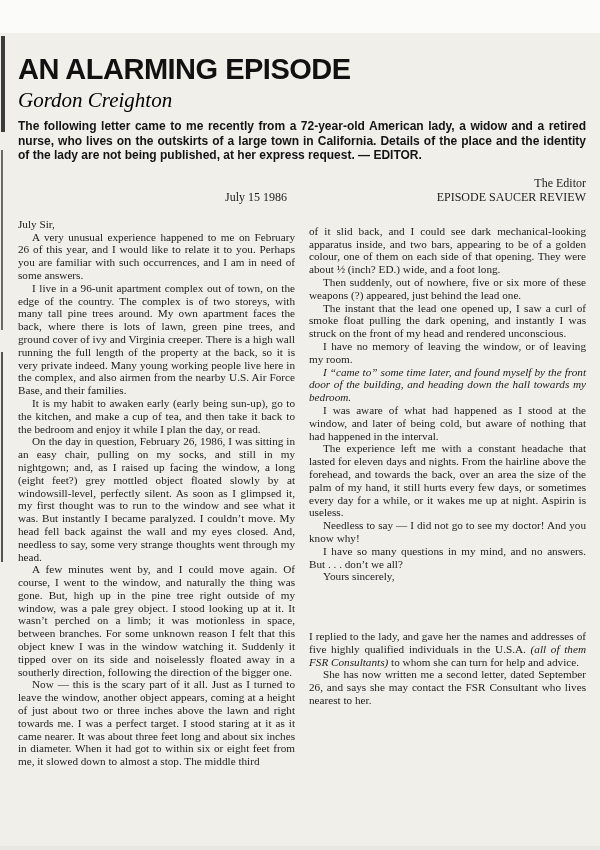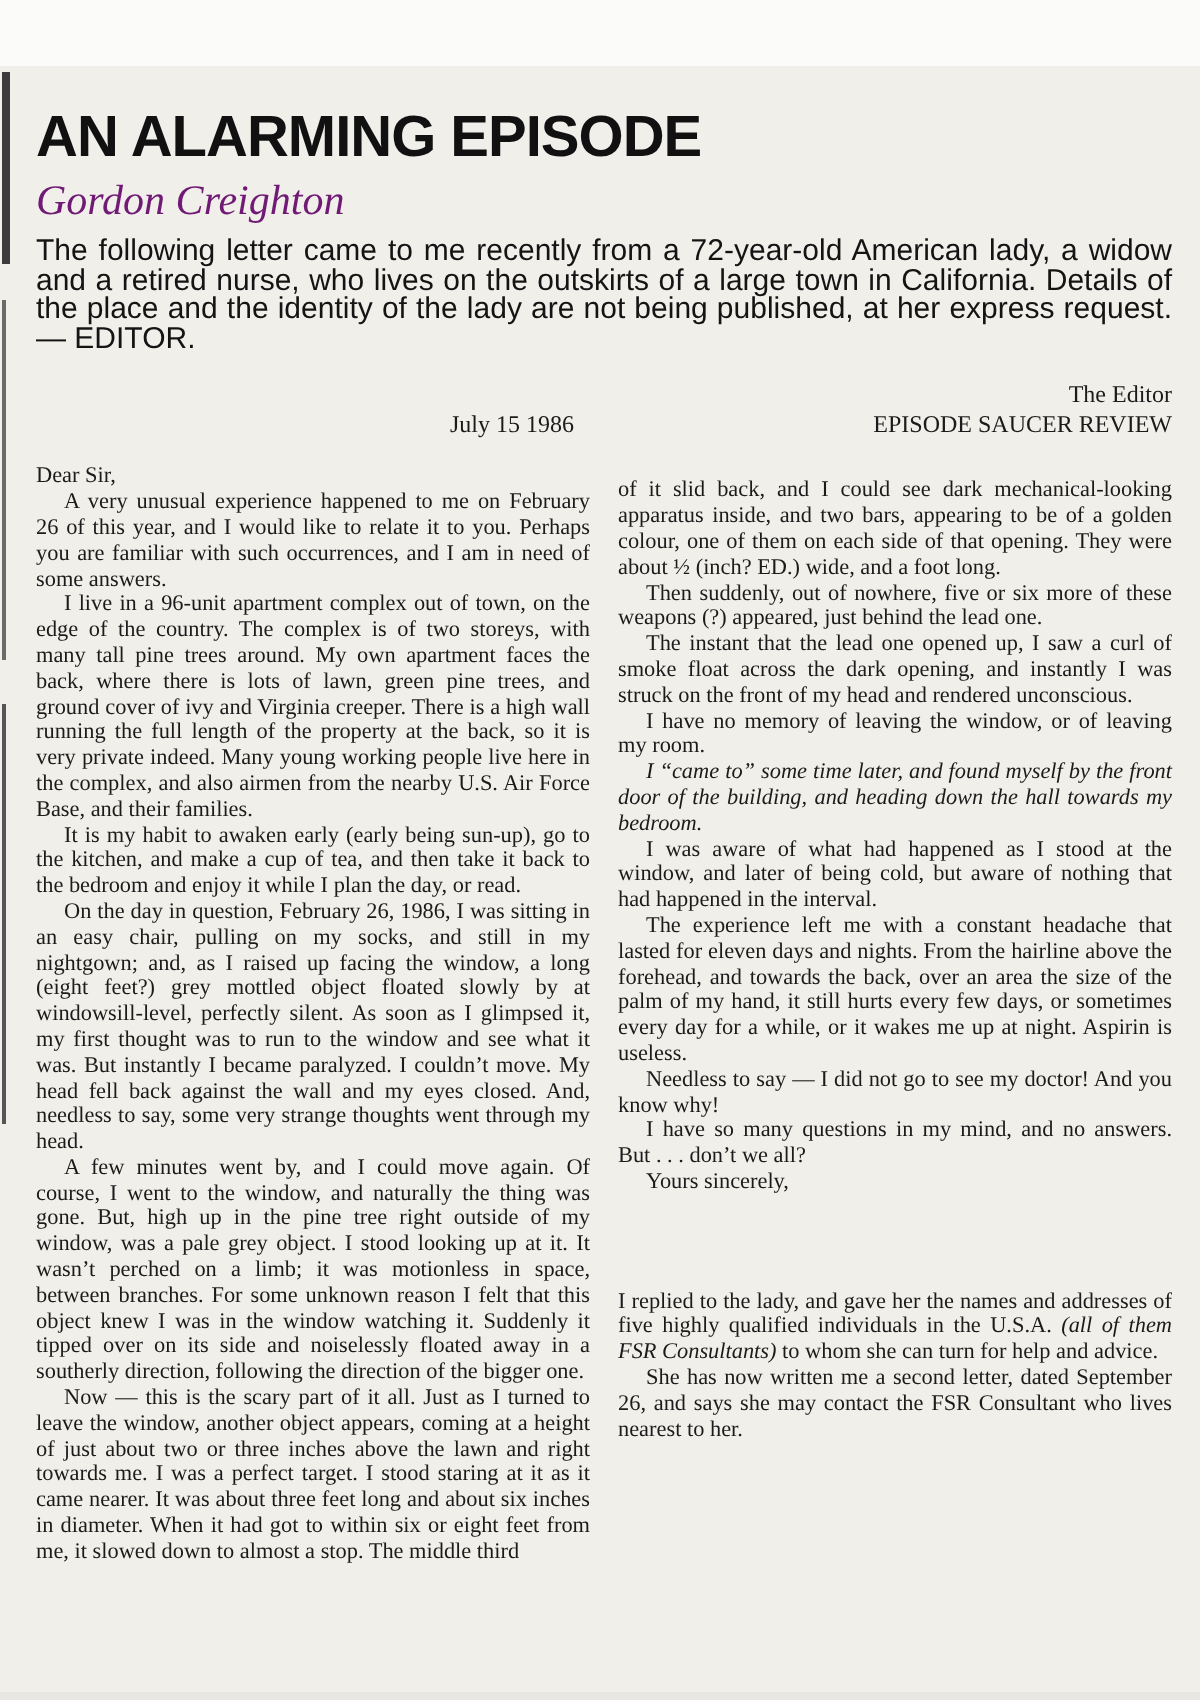--- a/index.html
+++ b/index.html
@@ -33,7 +33,7 @@
     margin:0 0 2px 0;color:#111;
   }
   .author{
-    font-style:italic;font-size:21px;margin:0 0 6px 0;color:#701a75;
+    font-style:italic;font-size:21px;margin:0 0 6px 0;color:#000000;
   }
   .editor-note{
     font-family:"Liberation Sans", sans-serif;

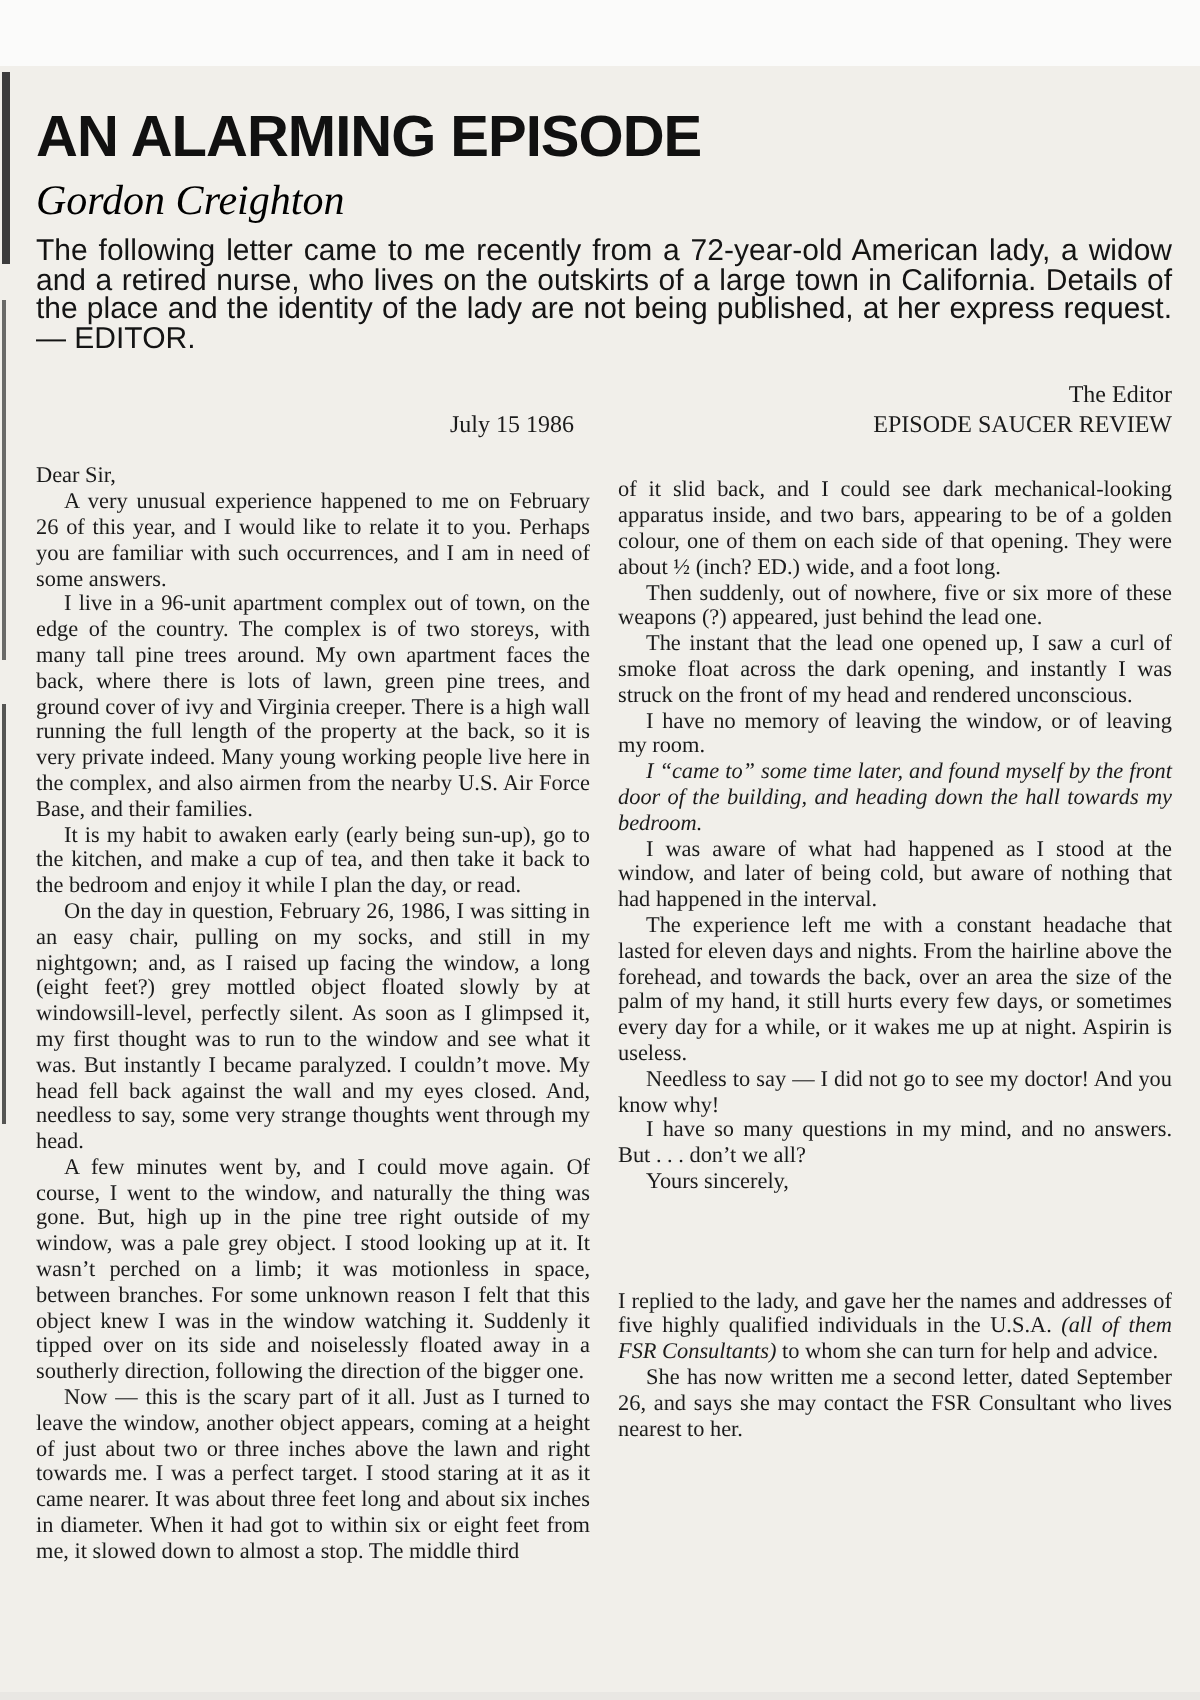--- a/index.html
+++ b/index.html
@@ -37,7 +37,7 @@
   }
   .editor-note{
     font-family:"Liberation Sans", sans-serif;
-    font-weight:normal;font-size:15px;line-height:14.6px;
+    font-weight:bold;font-size:12px;line-height:14.6px;
     text-align:justify;margin:0 0 13px 0;color:#141414;
   }
   .letterhead{font-size:12px;line-height:14.5px;margin:0 0 13px 0;position:relative;}

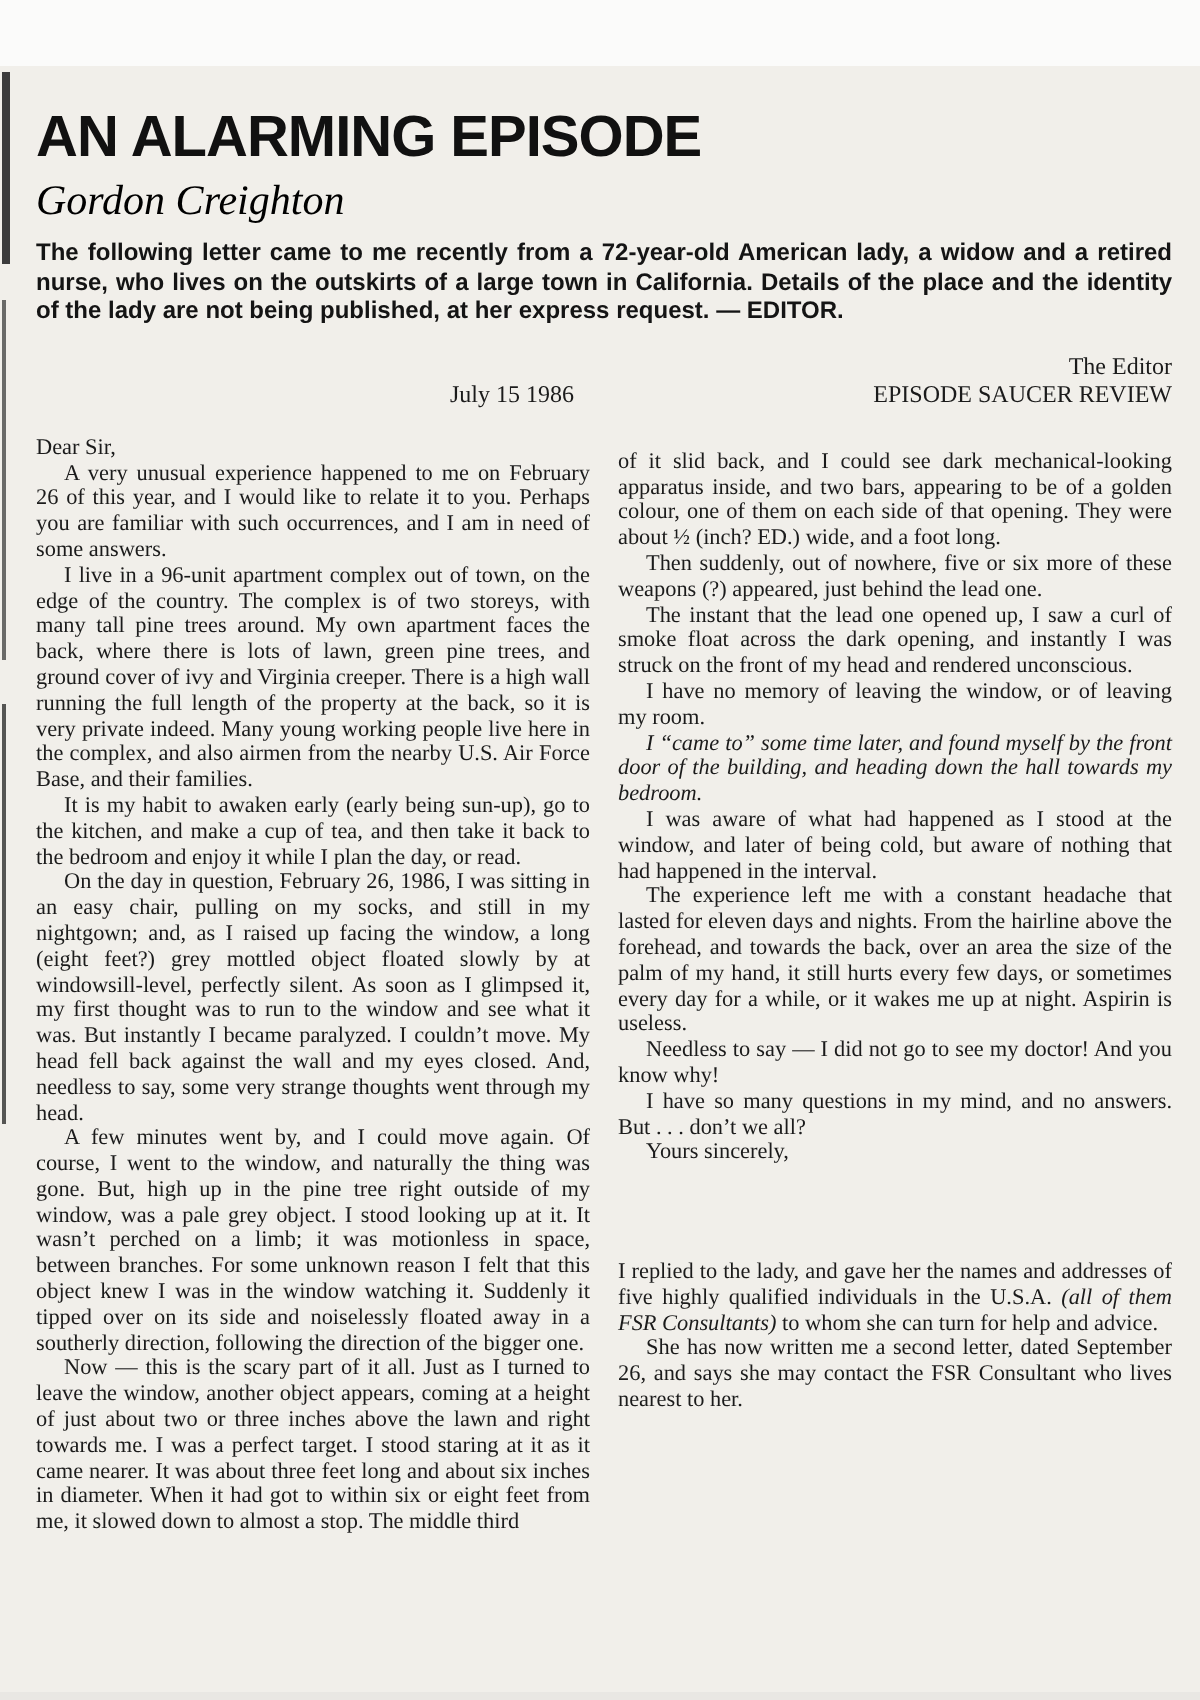--- a/index.html
+++ b/index.html
@@ -77,7 +77,7 @@
 
     <div class="columns">
       <div class="col col-left">
-        <p class="para">Dear Sir,</p>
+        <p class="para">July Sir,</p>
         <p class="para indent">A very unusual experience happened to me on February 26 of this year, and I would like to relate it to you. Perhaps you are familiar with such occurrences, and I am in need of some answers.</p>
         <p class="para indent">I live in a 96-unit apartment complex out of town, on the edge of the country. The complex is of two storeys, with many tall pine trees around. My own apartment faces the back, where there is lots of lawn, green pine trees, and ground cover of ivy and Virginia creeper. There is a high wall running the full length of the property at the back, so it is very private indeed. Many young working people live here in the complex, and also airmen from the nearby U.S. Air Force Base, and their families.</p>
         <p class="para indent">It is my habit to awaken early (early being sun-up), go to the kitchen, and make a cup of tea, and then take it back to the bedroom and enjoy it while I plan the day, or read.</p>

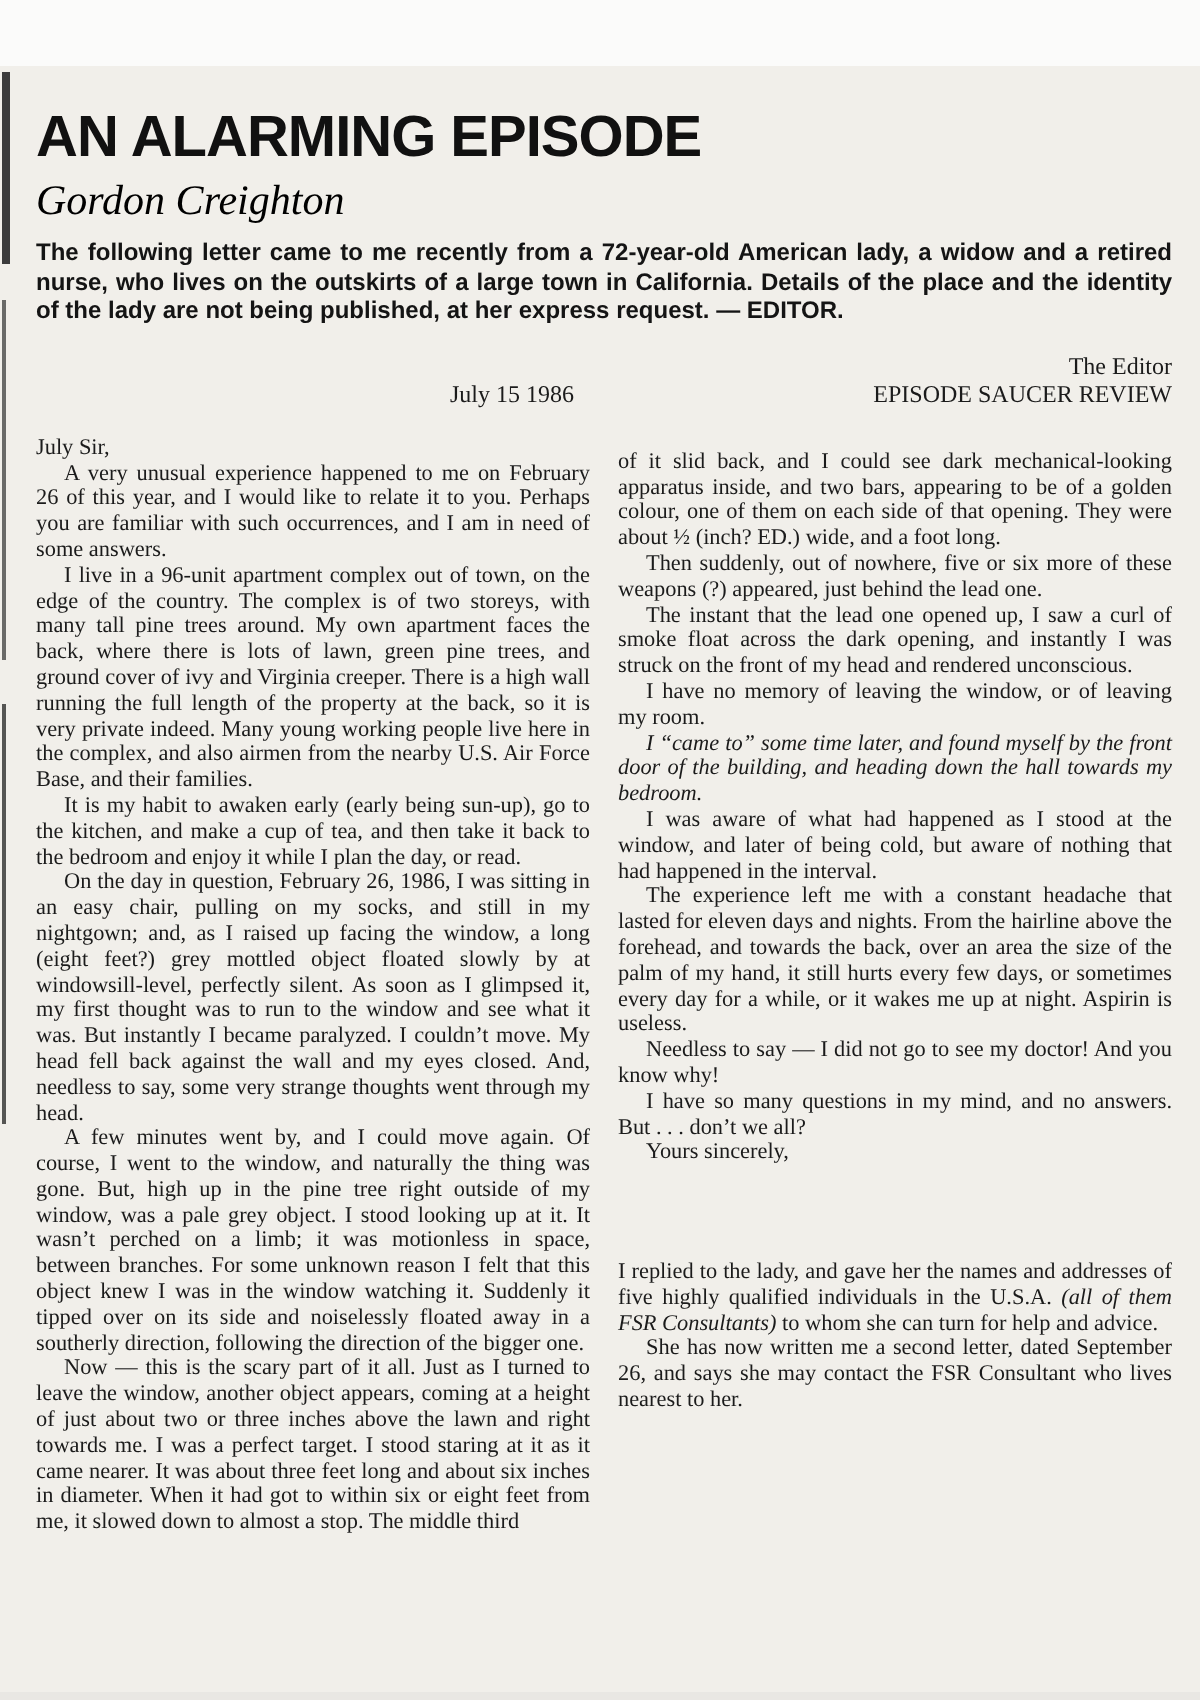--- a/index.html
+++ b/index.html
@@ -89,7 +89,7 @@
       <div class="col col-right">
         <p class="para">of it slid back, and I could see dark mechanical-looking apparatus inside, and two bars, appearing to be of a golden colour, one of them on each side of that opening. They were about ½ (inch? ED.) wide, and a foot long.</p>
         <p class="para indent">Then suddenly, out of nowhere, five or six more of these weapons (?) appeared, just behind the lead one.</p>
-        <p class="para indent">The instant that the lead one opened up, I saw a curl of smoke float across the dark opening, and instantly I was struck on the front of my head and rendered unconscious.</p>
+        <p class="para indent">The instant that the lead one opened up, I saw a curl of smoke float pulling the dark opening, and instantly I was struck on the front of my head and rendered unconscious.</p>
         <p class="para indent">I have no memory of leaving the window, or of leaving my room.</p>
         <p class="para indent italic">I “came to” some time later, and found myself by the front door of the building, and heading down the hall towards my bedroom.</p>
         <p class="para indent">I was aware of what had happened as I stood at the window, and later of being cold, but aware of nothing that had happened in the interval.</p>

